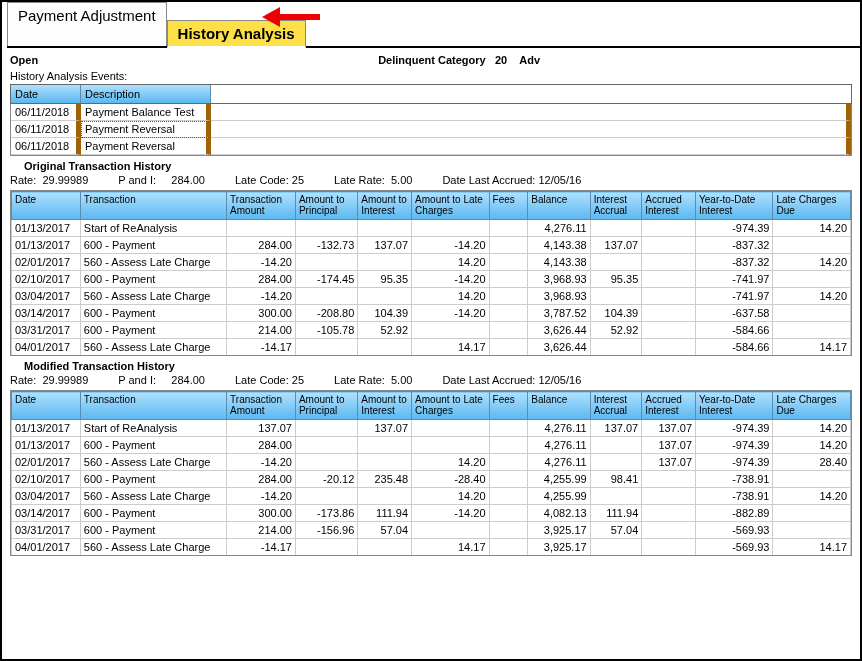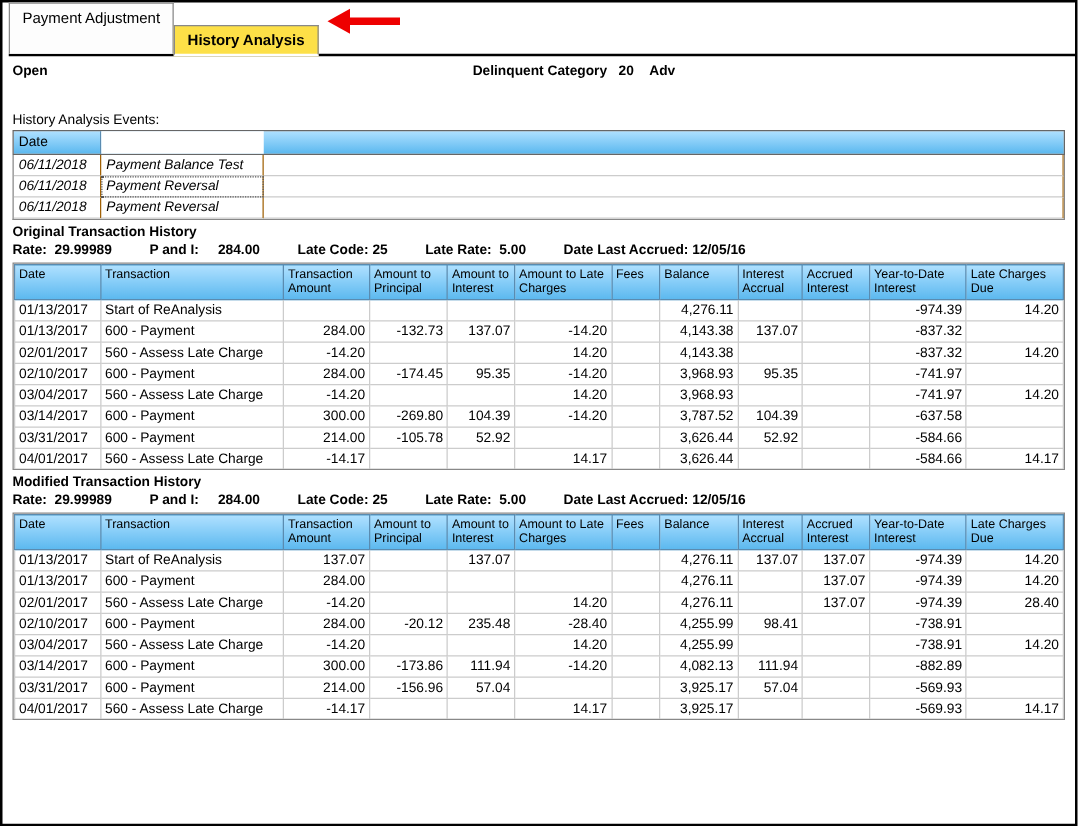--- a/index.html
+++ b/index.html
@@ -25,7 +25,7 @@
     border-bottom:none;
     background:#fdfdfd;
     cursor:pointer;
-    font-size:12px;
+    font-size:15px;
   }
   .tab.active { font-weight:bold; background:#fde047; border-bottom:2px solid #fff; position:relative; top:2px;margin-top:16px;}
   .arrow {

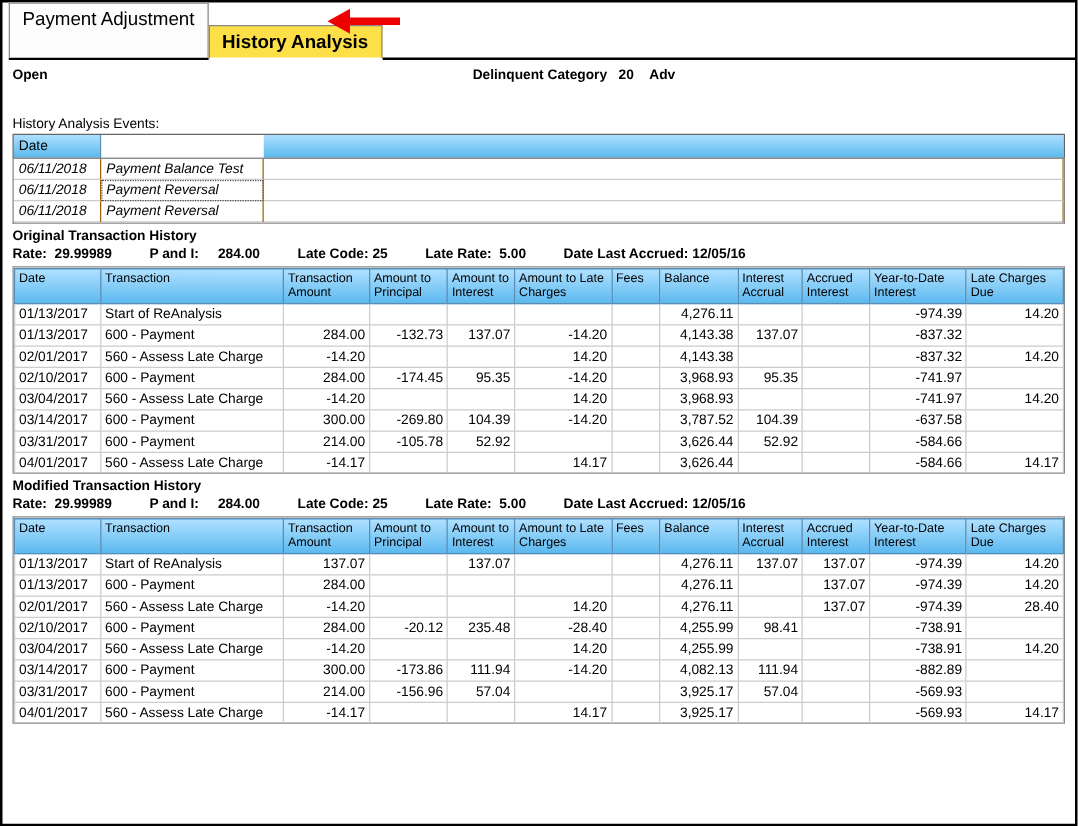--- a/index.html
+++ b/index.html
@@ -36,7 +36,7 @@
   .arrow-line { width:40px; height:6px; background:#e00; }
   .arrow-head { width:0;height:0;border-top:10px solid transparent;border-bottom:10px solid transparent;border-right:18px solid #e00;}
   .status-row { display:flex; gap:40px; padding:6px 8px 2px; font-weight:bold;align-items:flex-end;}
-  .events-label { padding:2px 8px;margin-top:23px; }
+  .events-label { padding:2px 8px; }
   .events-box { position:relative; }
   .events-head {
     display:grid; grid-template-columns:70px 130px 1fr;

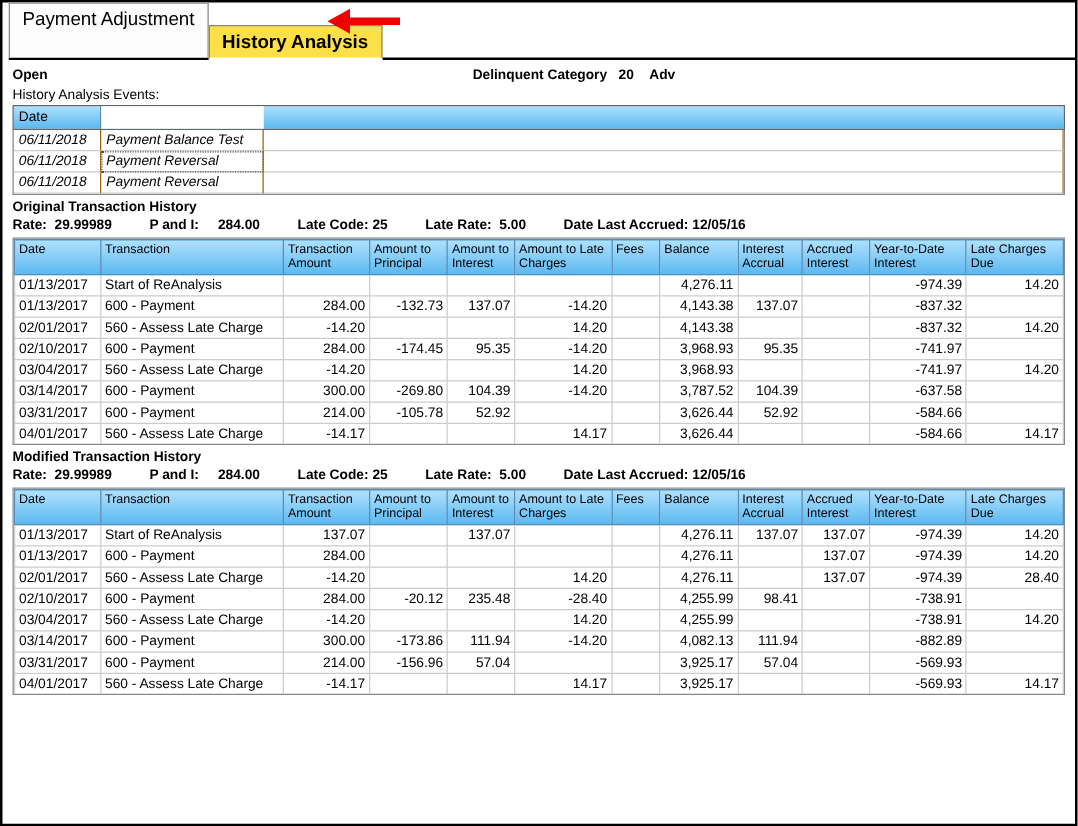--- a/index.html
+++ b/index.html
@@ -109,6 +109,7 @@
 <div class="events-box">
   <div class="events-head">
     <div>Date</div>
+    <div>Description</div>
     <div></div>
   </div>
   <div class="events-grid" id="events-grid">

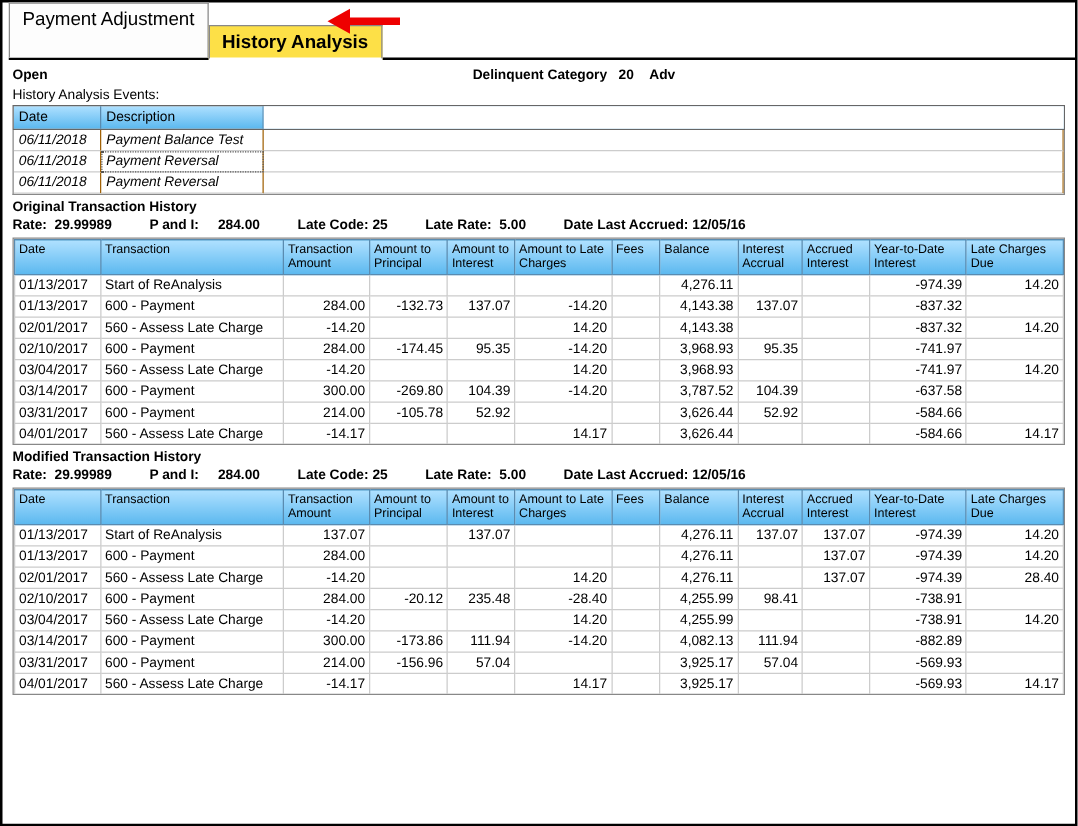--- a/index.html
+++ b/index.html
@@ -53,7 +53,7 @@
     font-size:11px;
   }
   .ev-row { display:grid; grid-template-columns:70px 130px 1fr; }
-  .ev-row div { padding:2px 4px; border-right:1px solid #a16207; border-bottom:1px solid #ccc;font-style:italic; }
+  .ev-row div { padding:2px 4px; border-right:5px solid #a16207; border-bottom:1px solid #ccc; }
   .dotted { outline:1px dotted #555; outline-offset:-1px;}
   .group-title { font-weight:bold; padding:4px 8px 0;}
   .meta-row { display:flex; gap:30px; padding:2px 8px 4px;}

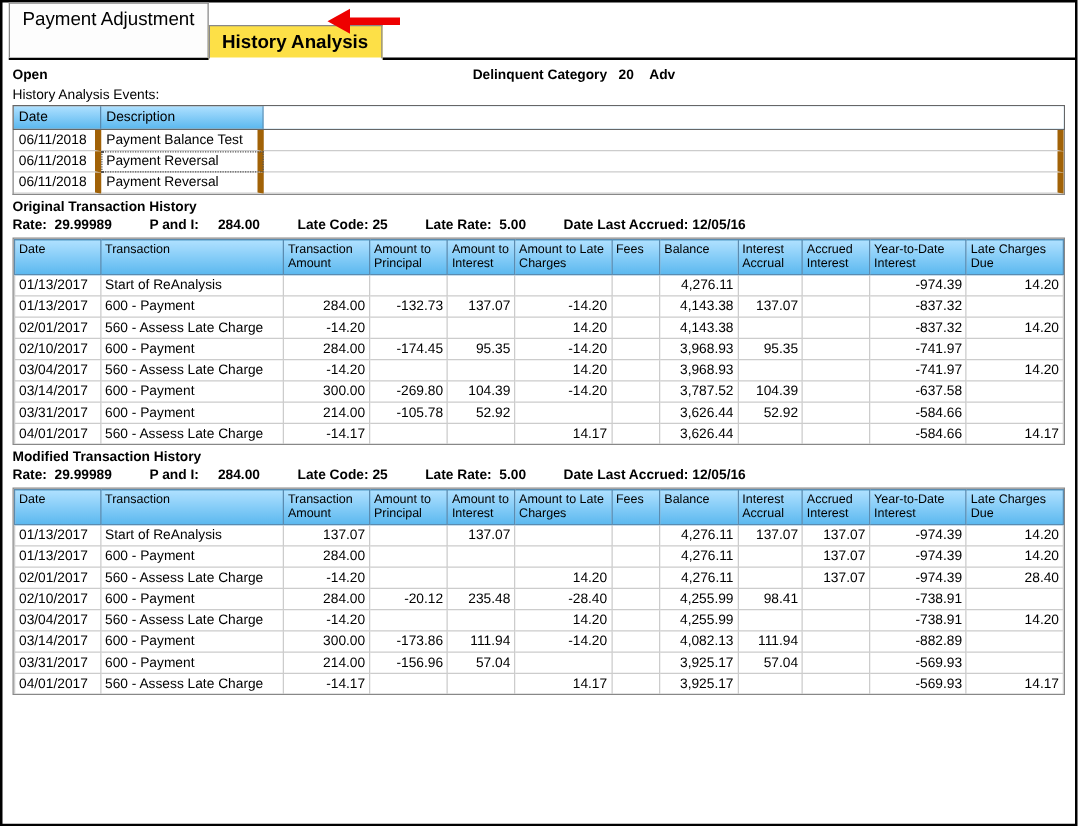--- a/index.html
+++ b/index.html
@@ -55,7 +55,7 @@
   .ev-row { display:grid; grid-template-columns:70px 130px 1fr; }
   .ev-row div { padding:2px 4px; border-right:5px solid #a16207; border-bottom:1px solid #ccc; }
   .dotted { outline:1px dotted #555; outline-offset:-1px;}
-  .group-title { font-weight:bold; padding:4px 8px 0;}
+  .group-title { font-weight:bold; padding:4px 22px 0;}
   .meta-row { display:flex; gap:30px; padding:2px 8px 4px;}
   .meta-row span b { font-weight:bold;}
   .tbl-wrap { margin:0 8px; border:1px solid #888; position:relative;}

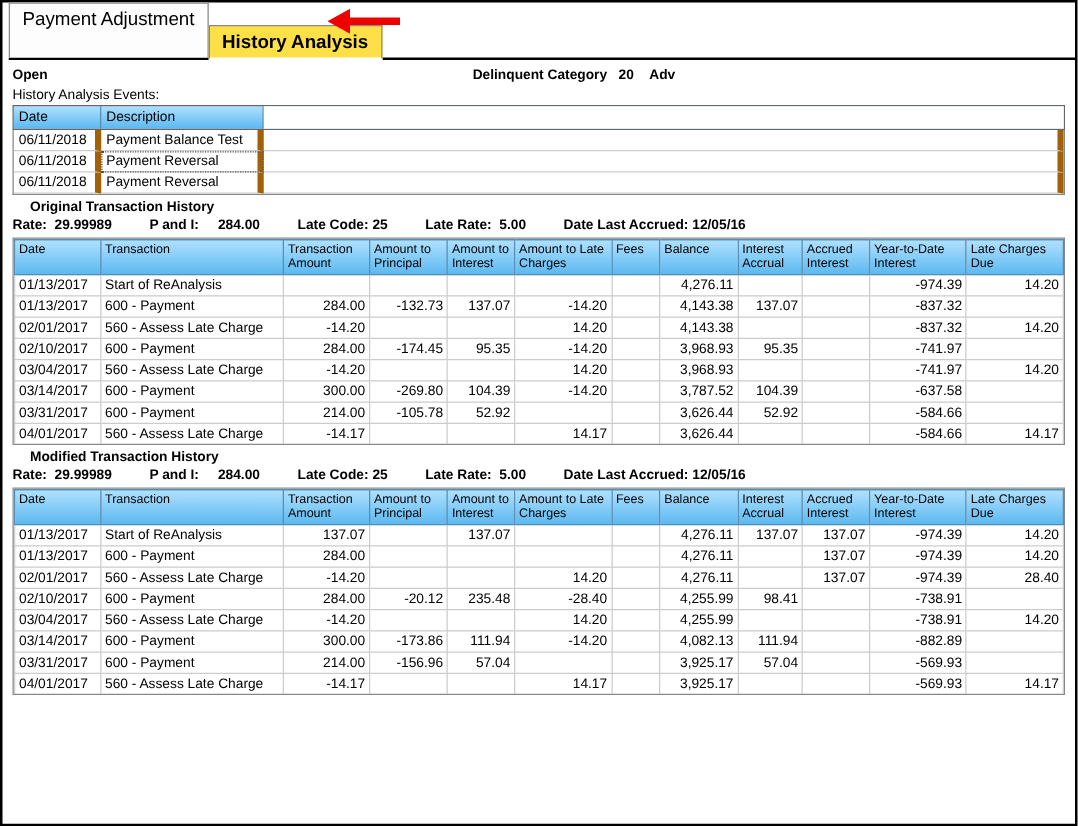--- a/index.html
+++ b/index.html
@@ -57,7 +57,7 @@
   .dotted { outline:1px dotted #555; outline-offset:-1px;}
   .group-title { font-weight:bold; padding:4px 22px 0;}
   .meta-row { display:flex; gap:30px; padding:2px 8px 4px;}
-  .meta-row span b { font-weight:bold;}
+  .meta-row span b { font-weight:normal;}
   .tbl-wrap { margin:0 8px; border:1px solid #888; position:relative;}
   .tbl-scroll { max-height:164px; overflow-y:scroll;}
   table { border-collapse:collapse; width:100%; table-layout:fixed;}

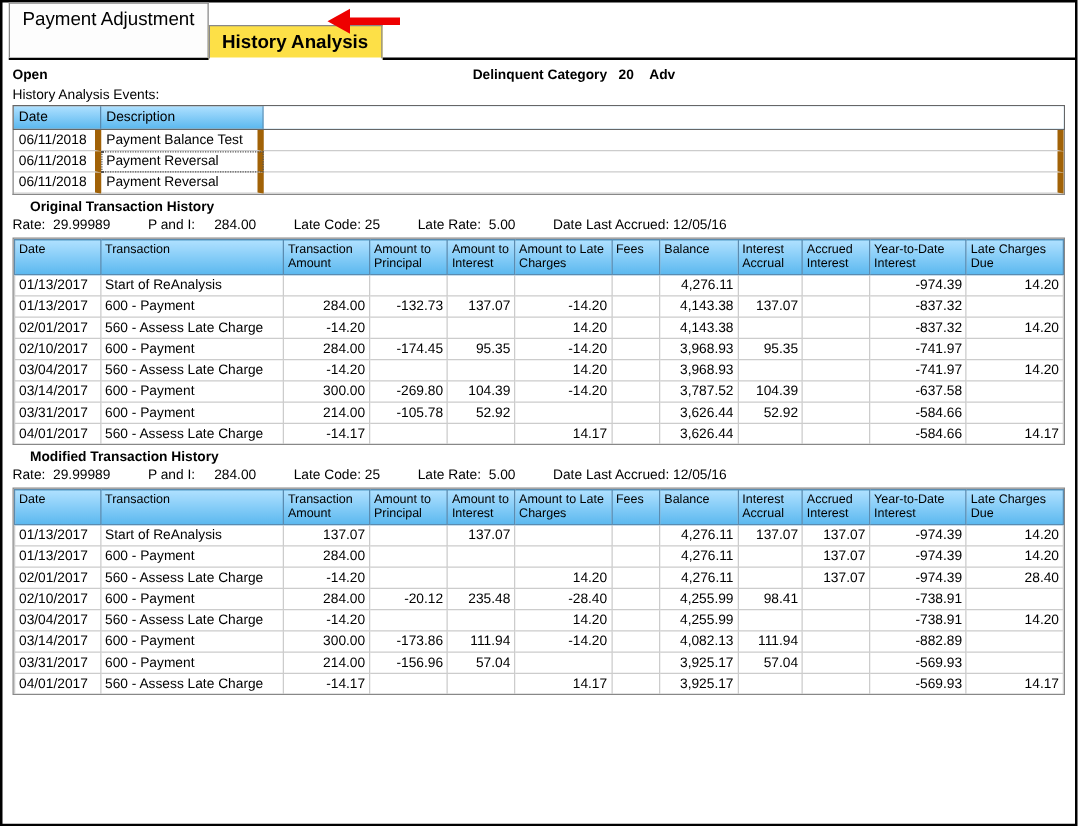--- a/index.html
+++ b/index.html
@@ -247,7 +247,7 @@
       <td>03/14/2017</td>
       <td>600 - Payment</td>
       <td class="num">300.00</td>
-      <td class="num">-269.80</td>
+      <td class="num">-208.80</td>
       <td class="num">104.39</td>
       <td class="num">-14.20</td>
       <td class="num"></td>

